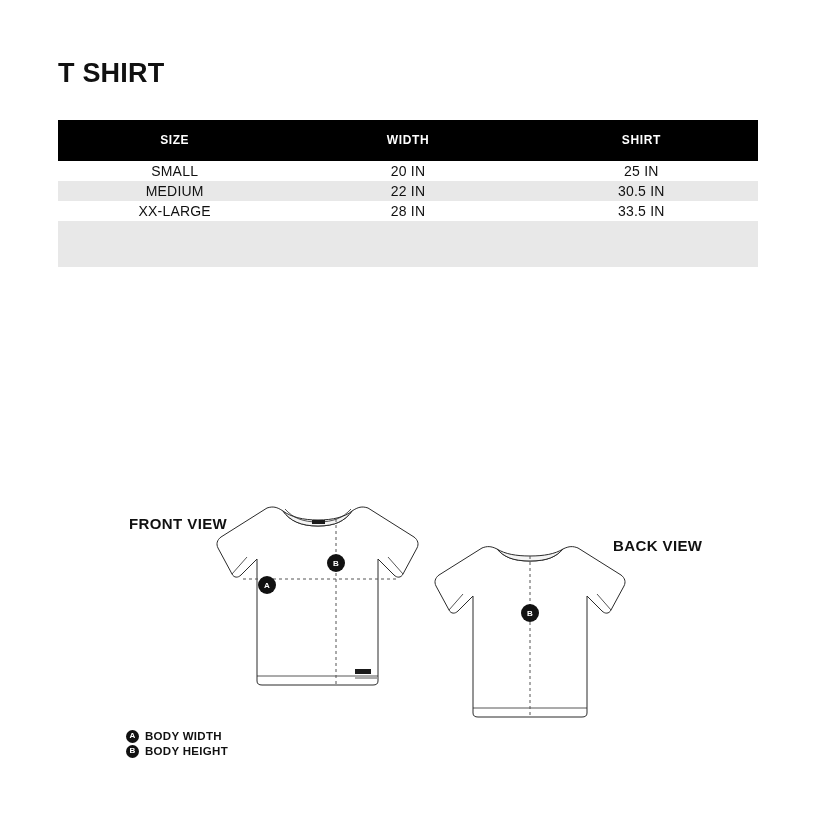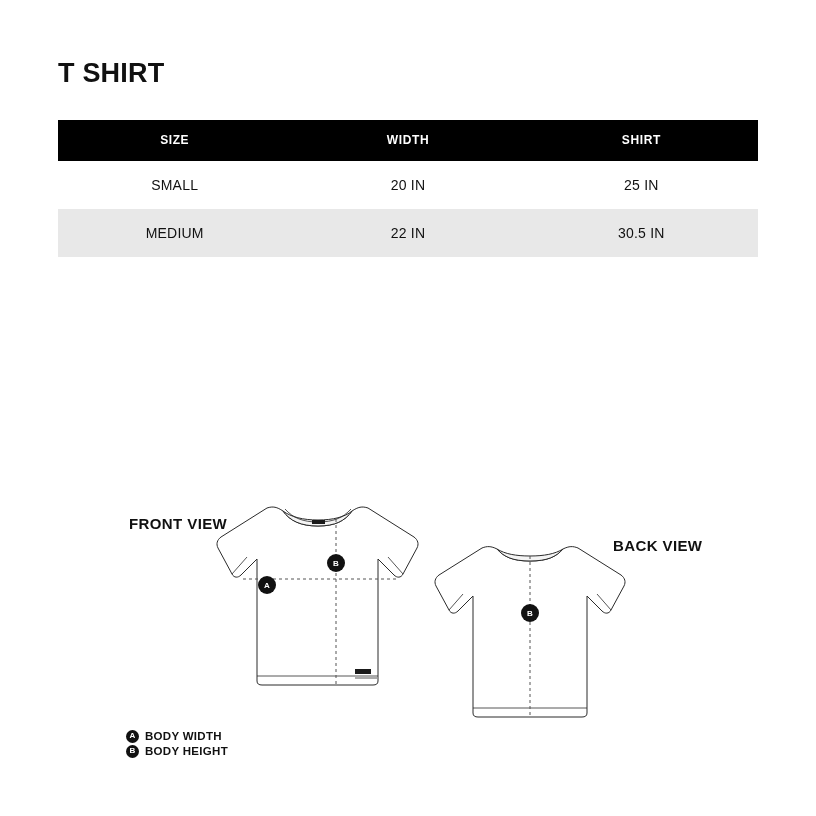--- a/index.html
+++ b/index.html
@@ -52,7 +52,7 @@
   .size-table td {
     font-size: 14px;
     text-align: center;
-    padding: 16px 0;
+    padding: 2px 0;
     color: #111111;
     letter-spacing: 0.2px;
   }

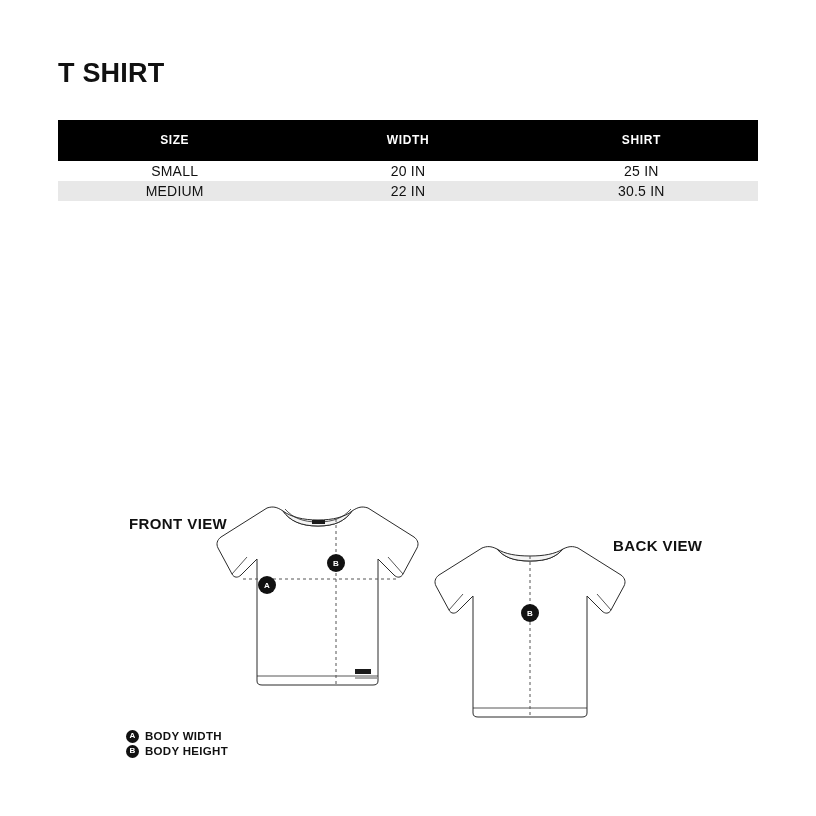--- a/index.html
+++ b/index.html
@@ -147,6 +147,11 @@
         <td>22 IN</td>
         <td>30.5 IN</td>
       </tr>
+      <tr>
+        <td>XX-LARGE</td>
+        <td>28 IN</td>
+        <td>33.5 IN</td>
+      </tr>
       <tr class="filler">
         <td></td>
         <td></td>

